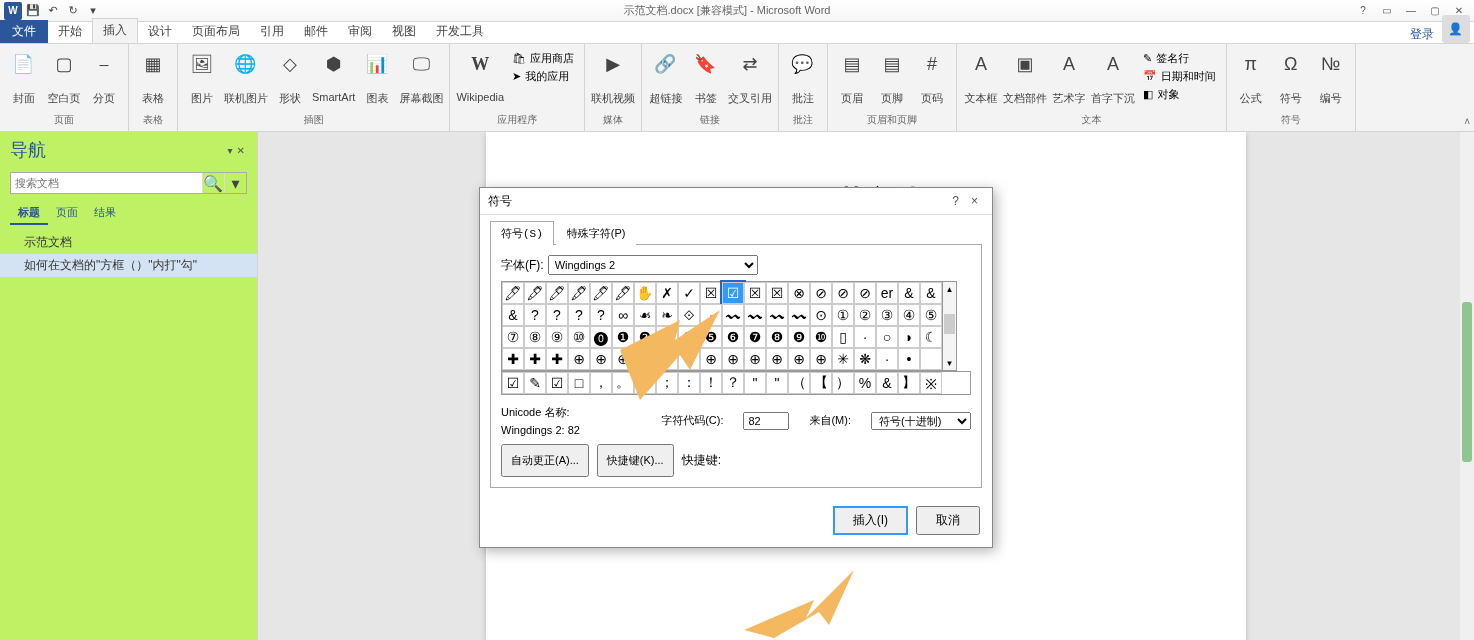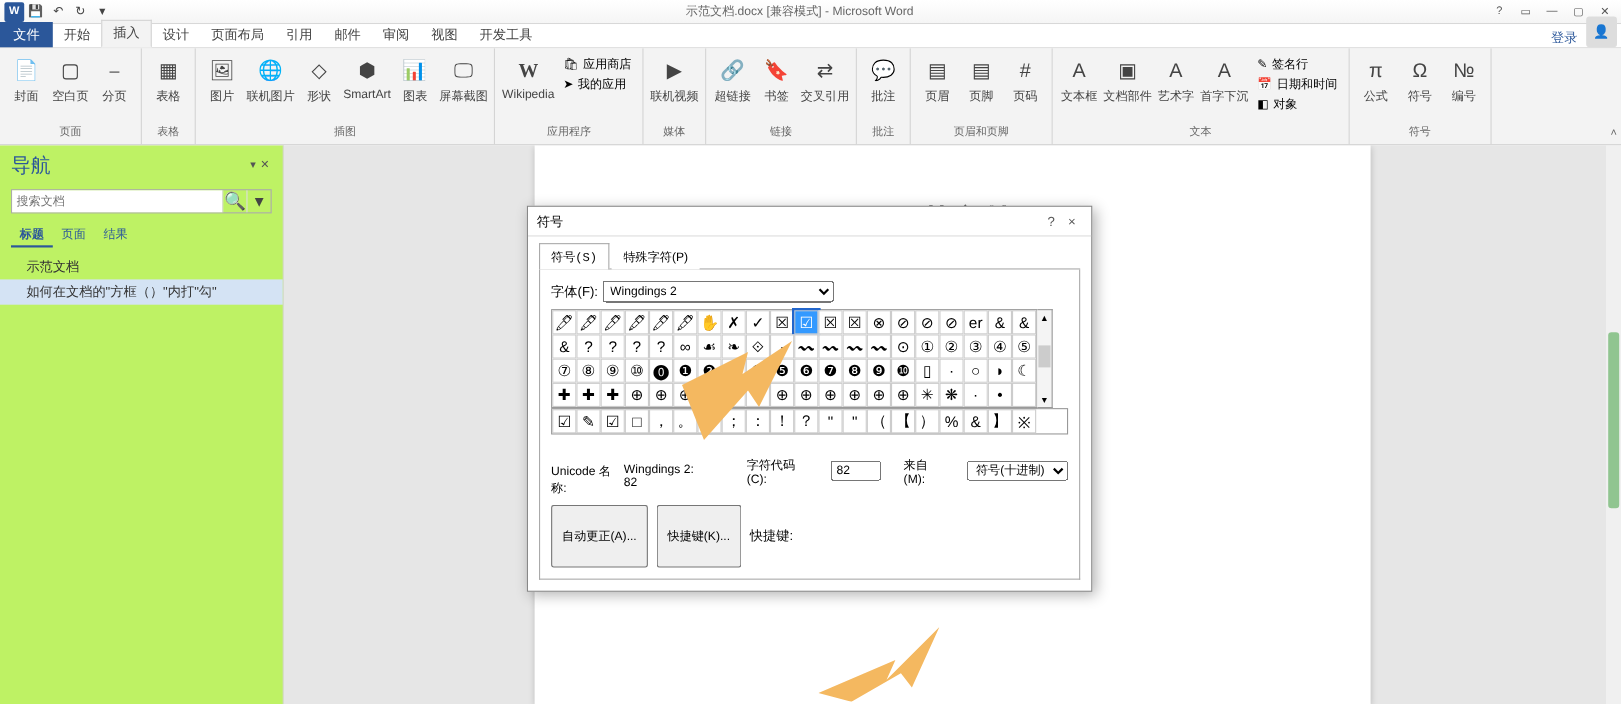--- a/index.html
+++ b/index.html
@@ -30,7 +30,7 @@
 .group .glabel{font-size:10px;color:#666;padding-bottom:2px;}
 .big-btn{display:flex;flex-direction:column;align-items:center;gap:2px;min-width:36px;cursor:pointer;color:#444;}
 .big-btn .icn{width:28px;height:28px;display:flex;align-items:center;justify-content:center;font-size:18px;}
-.big-btn .lbl{font-size:11px;text-align:center;white-space:nowrap;}
+.big-btn .lbl{font-size:11px;text-align:center;white-space:nowrap;margin-top:11px;}
 .small-btns{display:flex;flex-direction:column;gap:1px;font-size:11px;}
 .small-btn{display:flex;align-items:center;gap:4px;padding:1px 4px;cursor:pointer;}
 .collapse{position:absolute;right:4px;bottom:4px;font-size:10px;color:#666;}

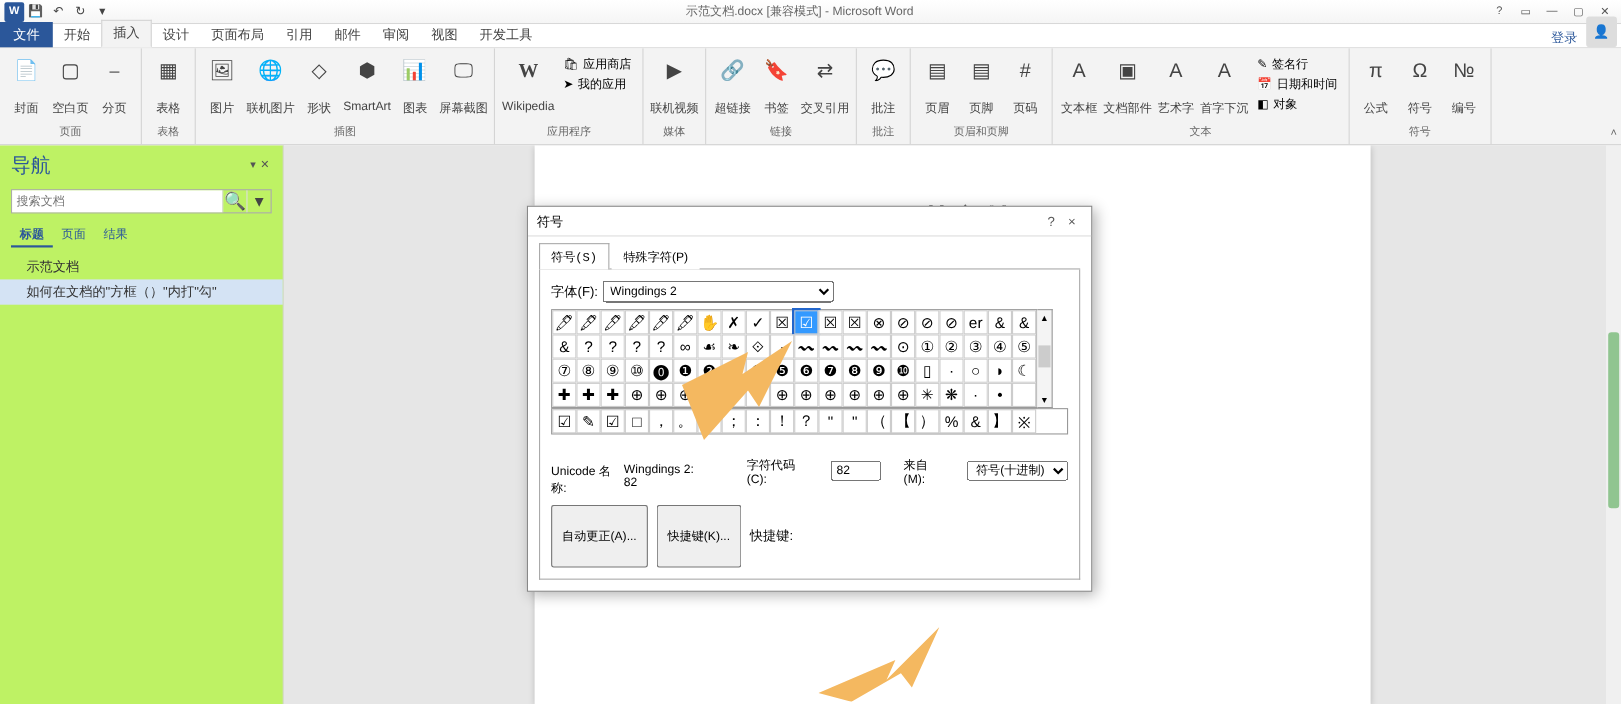--- a/index.html
+++ b/index.html
@@ -85,7 +85,7 @@
 .recent-grid{border:1px solid #999;display:grid;grid-template-columns:repeat(20,22px);grid-auto-rows:22px;}
 .recent-grid .cell{border:1px solid #ccc;display:flex;align-items:center;justify-content:center;font-size:14px;cursor:pointer;}
 .meta-row{display:flex;gap:20px;margin-top:10px;font-size:11px;align-items:center;}
-.meta-row .col{display:flex;flex-direction:row;gap:4px;margin-top:16px;}
+.meta-row .col{display:flex;flex-direction:column;gap:4px;}
 .meta-row input,.meta-row select{font-size:11px;padding:1px 3px;}
 .action-row{display:flex;gap:8px;margin-top:8px;align-items:center;}
 .action-row button{font-size:11px;padding:19px 8px;}

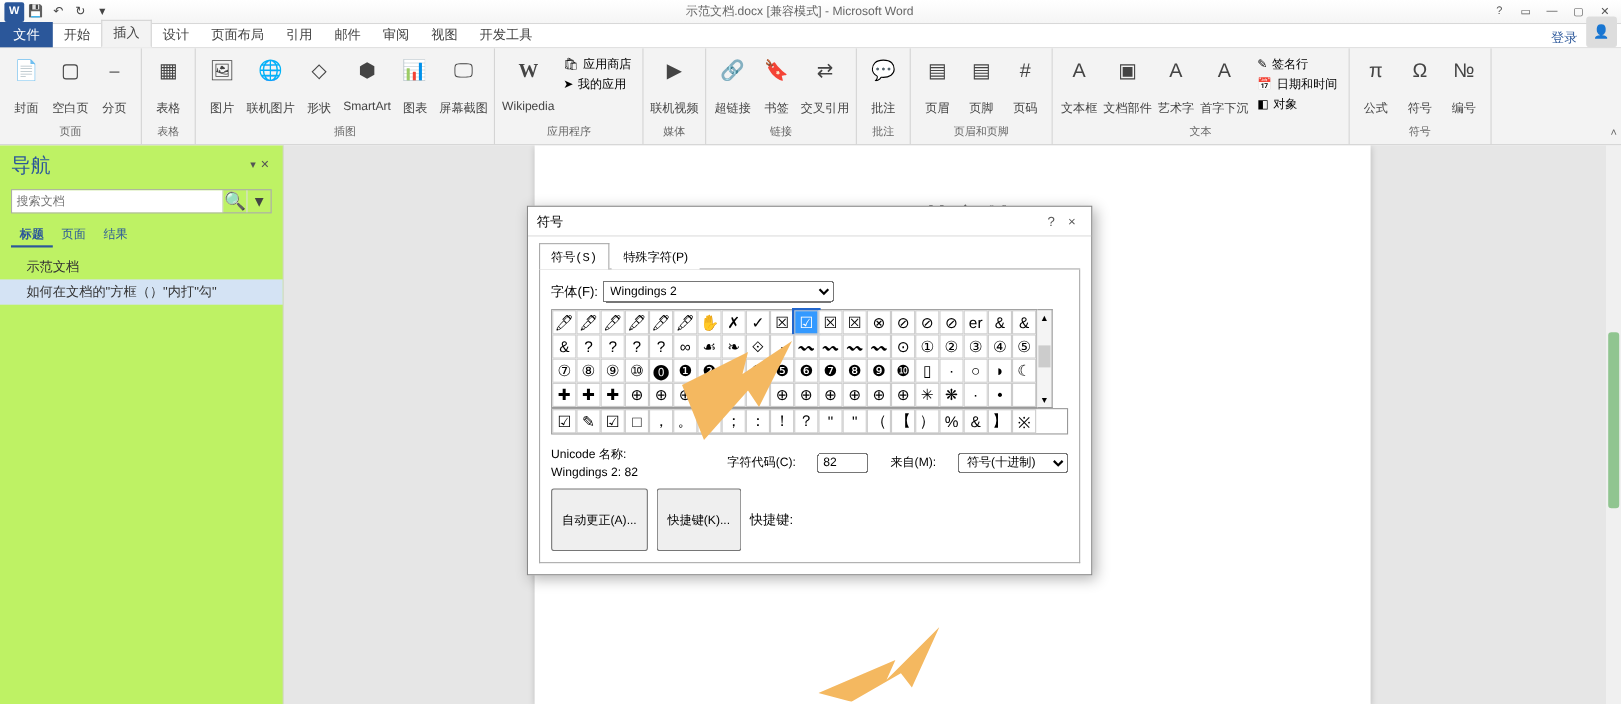--- a/index.html
+++ b/index.html
@@ -88,7 +88,7 @@
 .meta-row .col{display:flex;flex-direction:column;gap:4px;}
 .meta-row input,.meta-row select{font-size:11px;padding:1px 3px;}
 .action-row{display:flex;gap:8px;margin-top:8px;align-items:center;}
-.action-row button{font-size:11px;padding:19px 8px;}
+.action-row button{font-size:11px;padding:7px 8px;}
 .dlg-footer{display:flex;justify-content:flex-end;gap:8px;padding:8px 12px 12px;}
 .dlg-footer button{padding:4px 18px;font-size:12px;}
 .dlg-footer button.primary{border:2px solid #3399ff;}

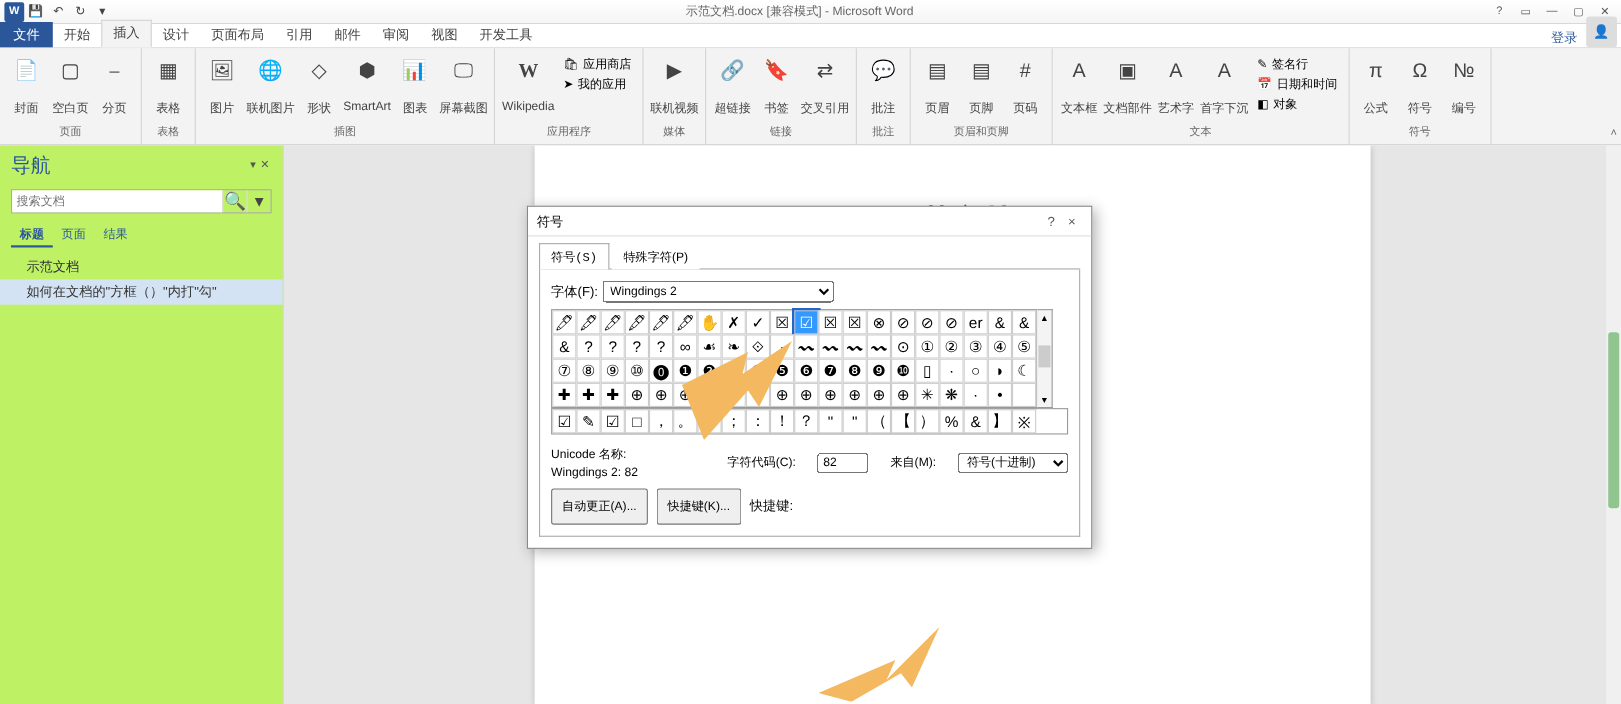--- a/index.html
+++ b/index.html
@@ -494,6 +494,10 @@
       </div>
     </div>
   </div>
+  <div class="dlg-footer">
+    <button class="primary">插入(I)</button>
+    <button>取消</button>
+  </div>
 </div>
 
 <div class="arrow a1">

